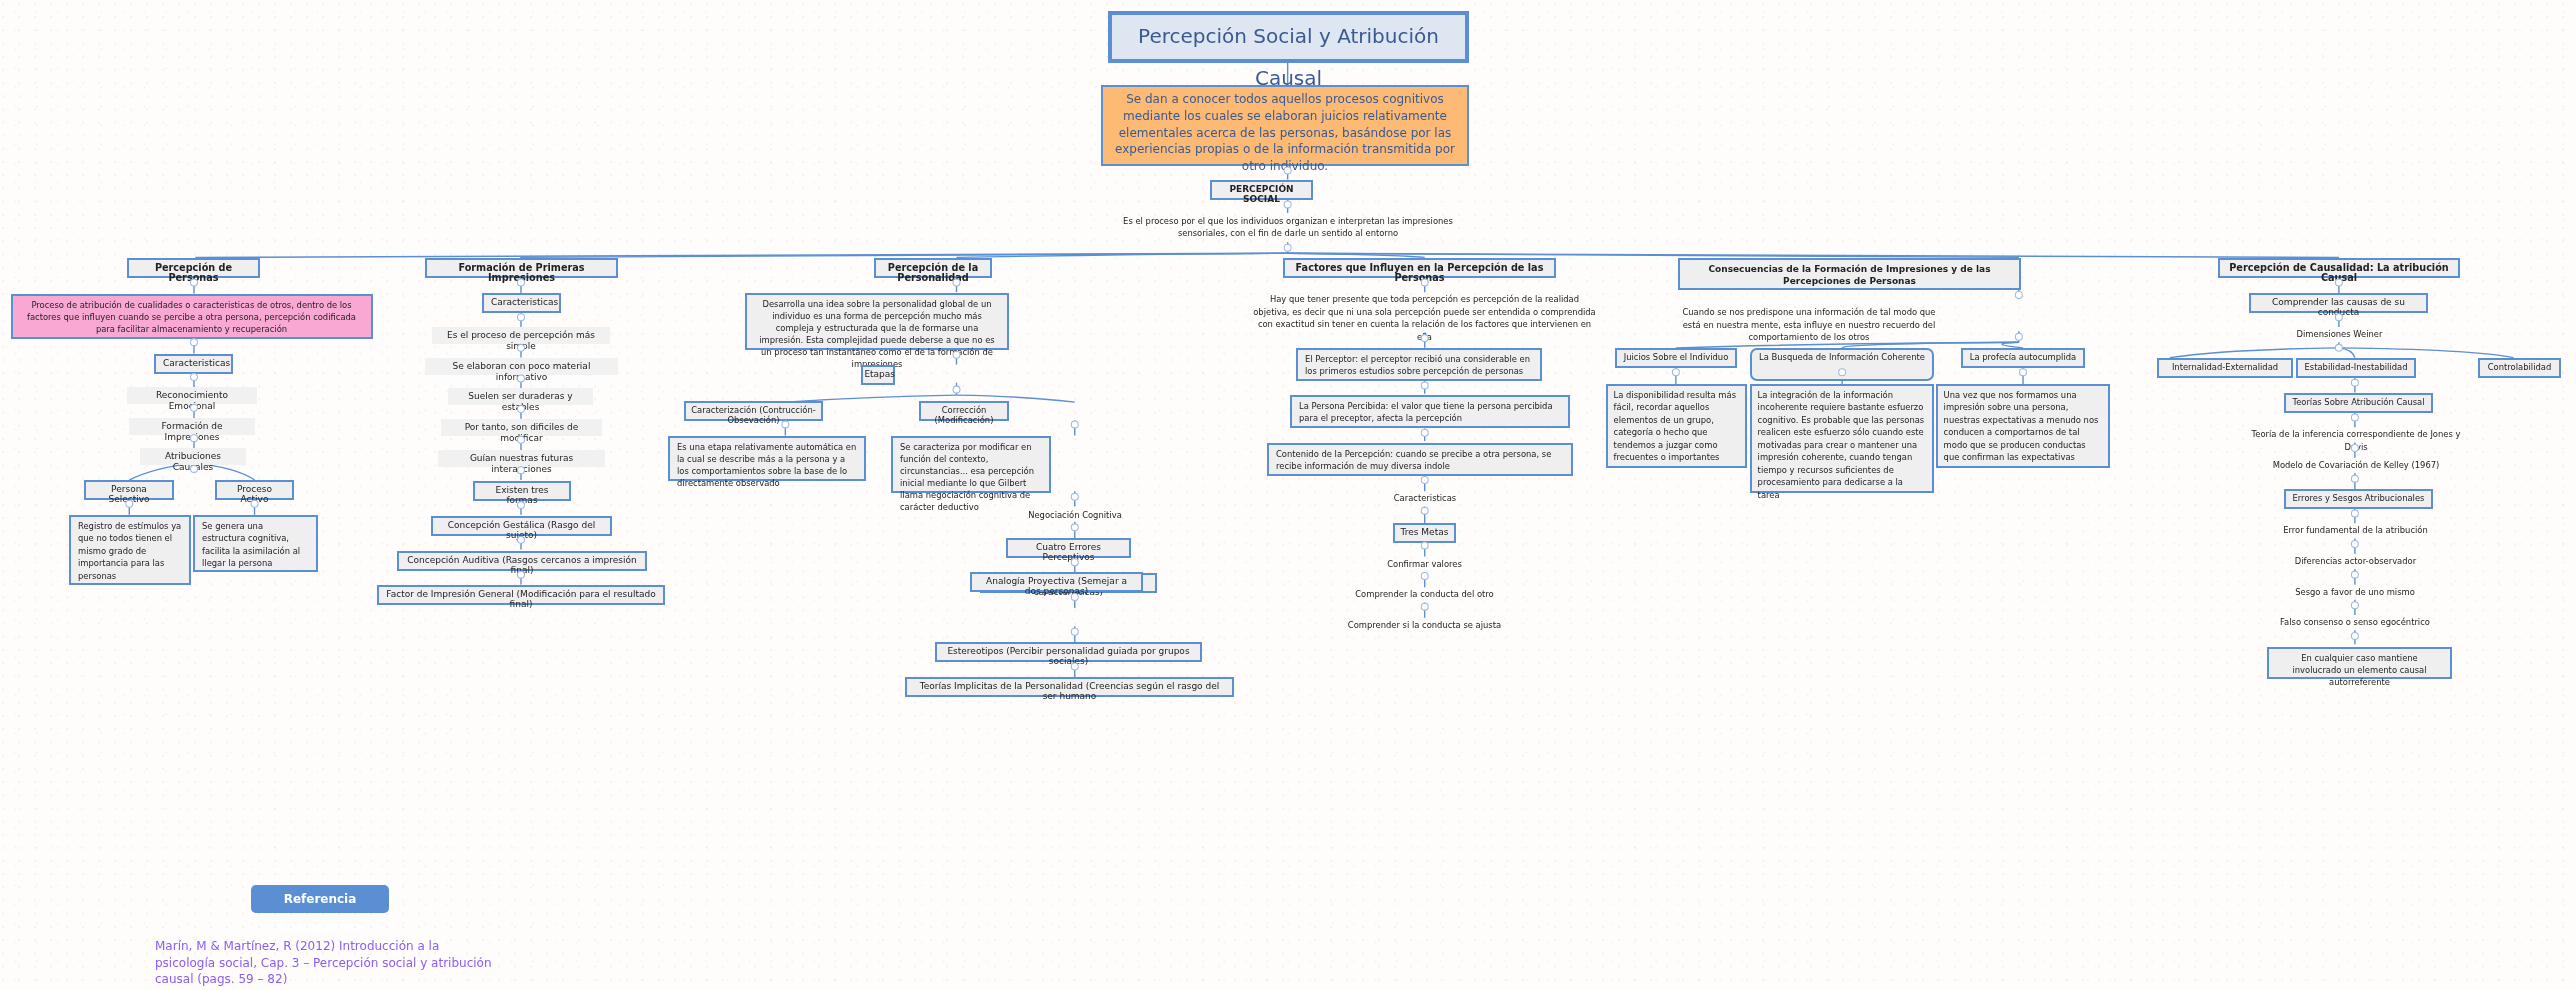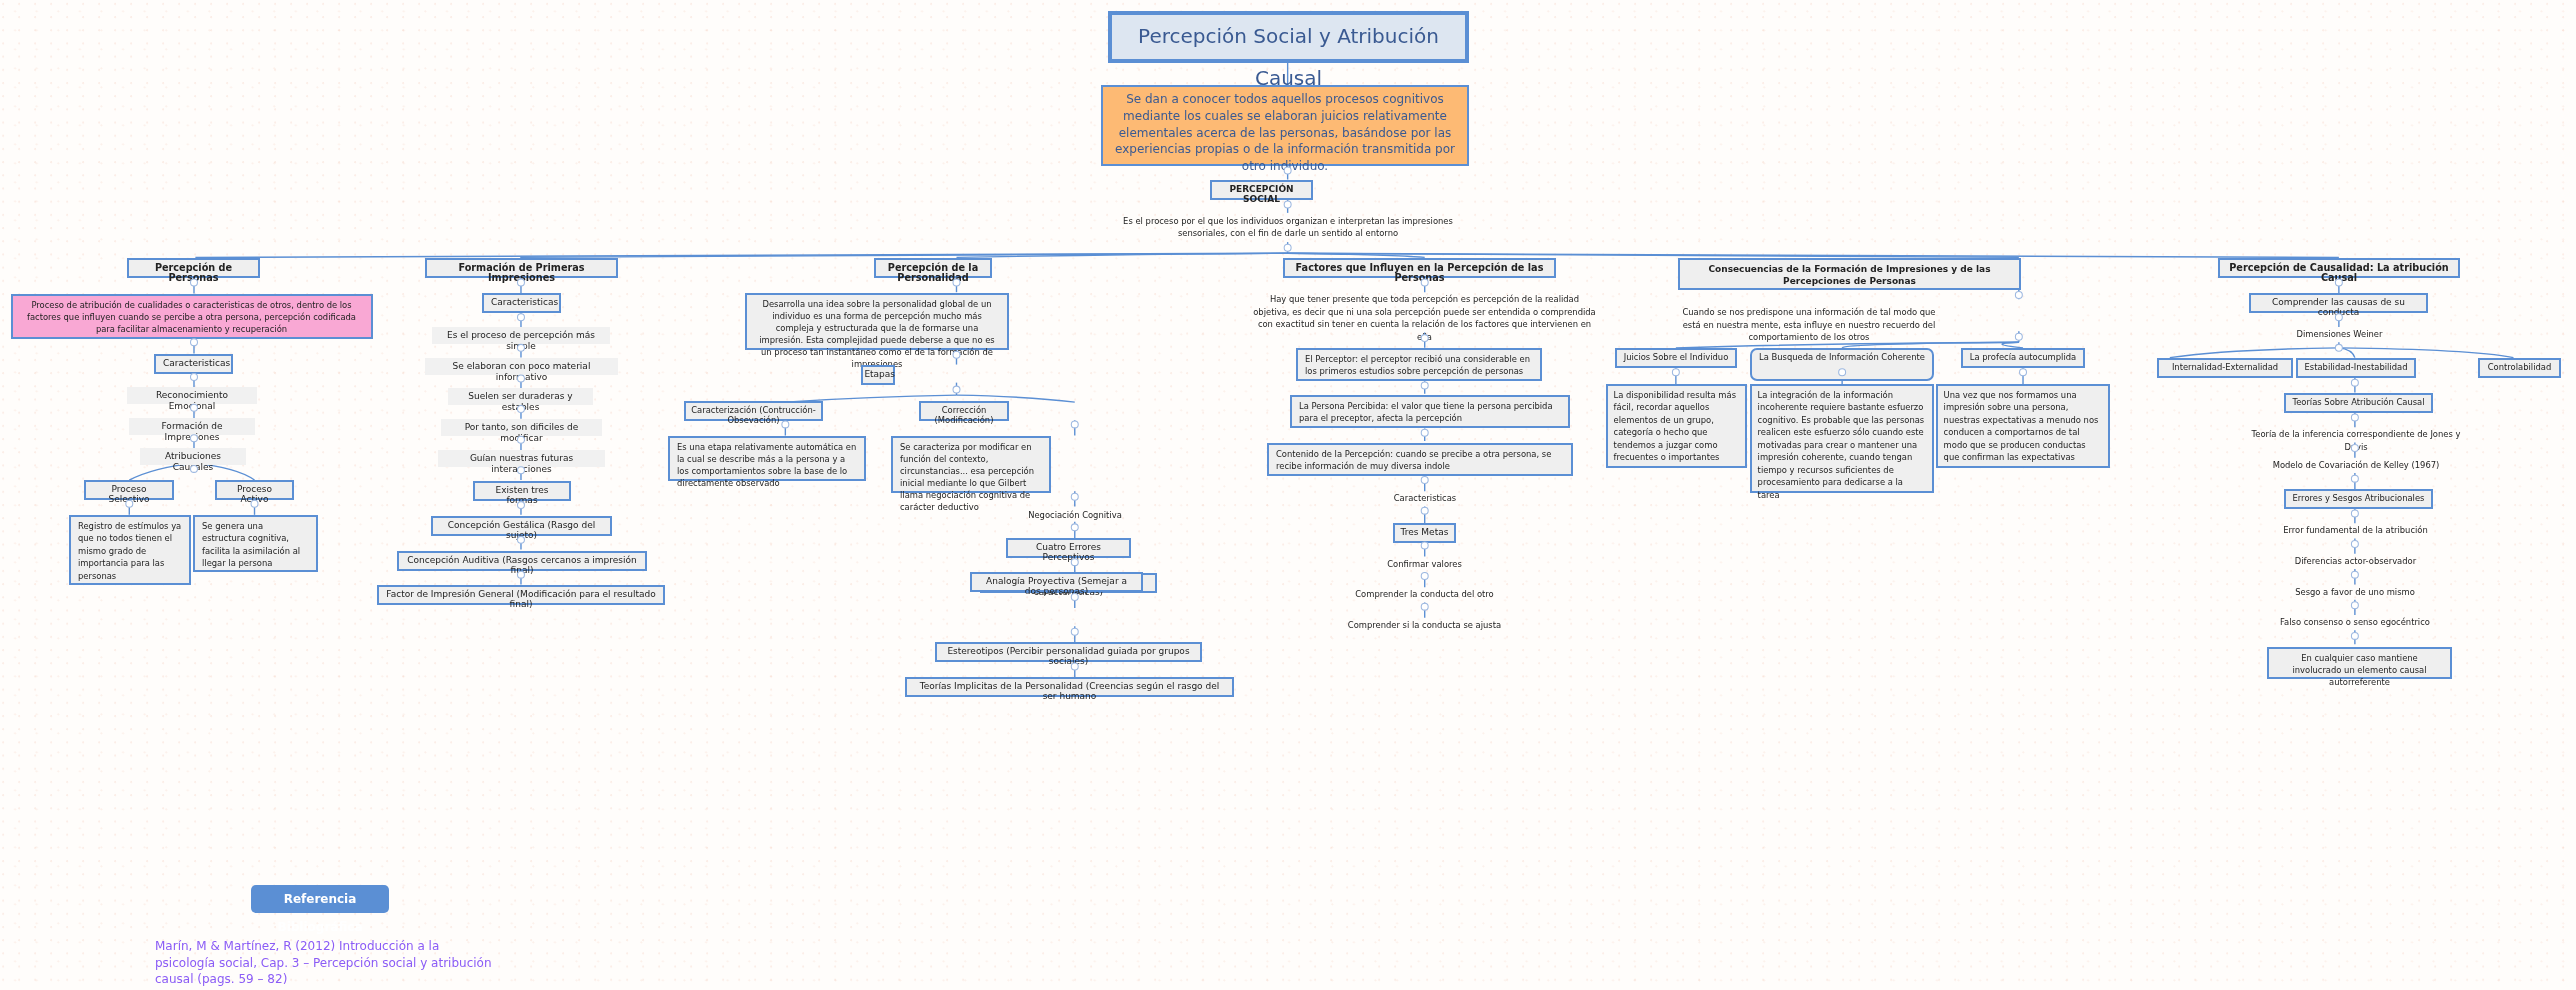--- a/index.html
+++ b/index.html
@@ -136,7 +136,7 @@
 <div class="n plain" style="left:127px;top:387px;width:130px;height:16.7px;line-height:11px;">Reconocimiento Emocional</div>
 <div class="n plain" style="left:129px;top:418px;width:126px;height:16.7px;line-height:11px;">Formación de Impresiones</div>
 <div class="n plain" style="left:140px;top:448px;width:106px;height:16.7px;line-height:11px;">Atribuciones Causales</div>
-<div class="n box" style="left:84px;top:480px;width:90px;height:19.5px;line-height:9.7px;">Proceso Selectivo</div>
+<div class="n box" style="left:84px;top:480px;width:90px;height:19.5px;line-height:9.7px;">Persona Selectivo</div>
 <div class="n box" style="left:215px;top:480px;width:79px;height:19.5px;line-height:9.7px;">Proceso Activo</div>
 <div class="n box left" style="left:69px;top:515px;width:122px;height:70px;font-size:8.4px;line-height:12.5px;">Registro de estímulos ya que no todos tienen el mismo grado de importancia para las personas</div>
 <div class="n box left" style="left:193px;top:515px;width:125px;height:57px;font-size:8.4px;line-height:12.5px;">Se genera una estructura cognitiva, facilita la asimilación al llegar la persona</div>

